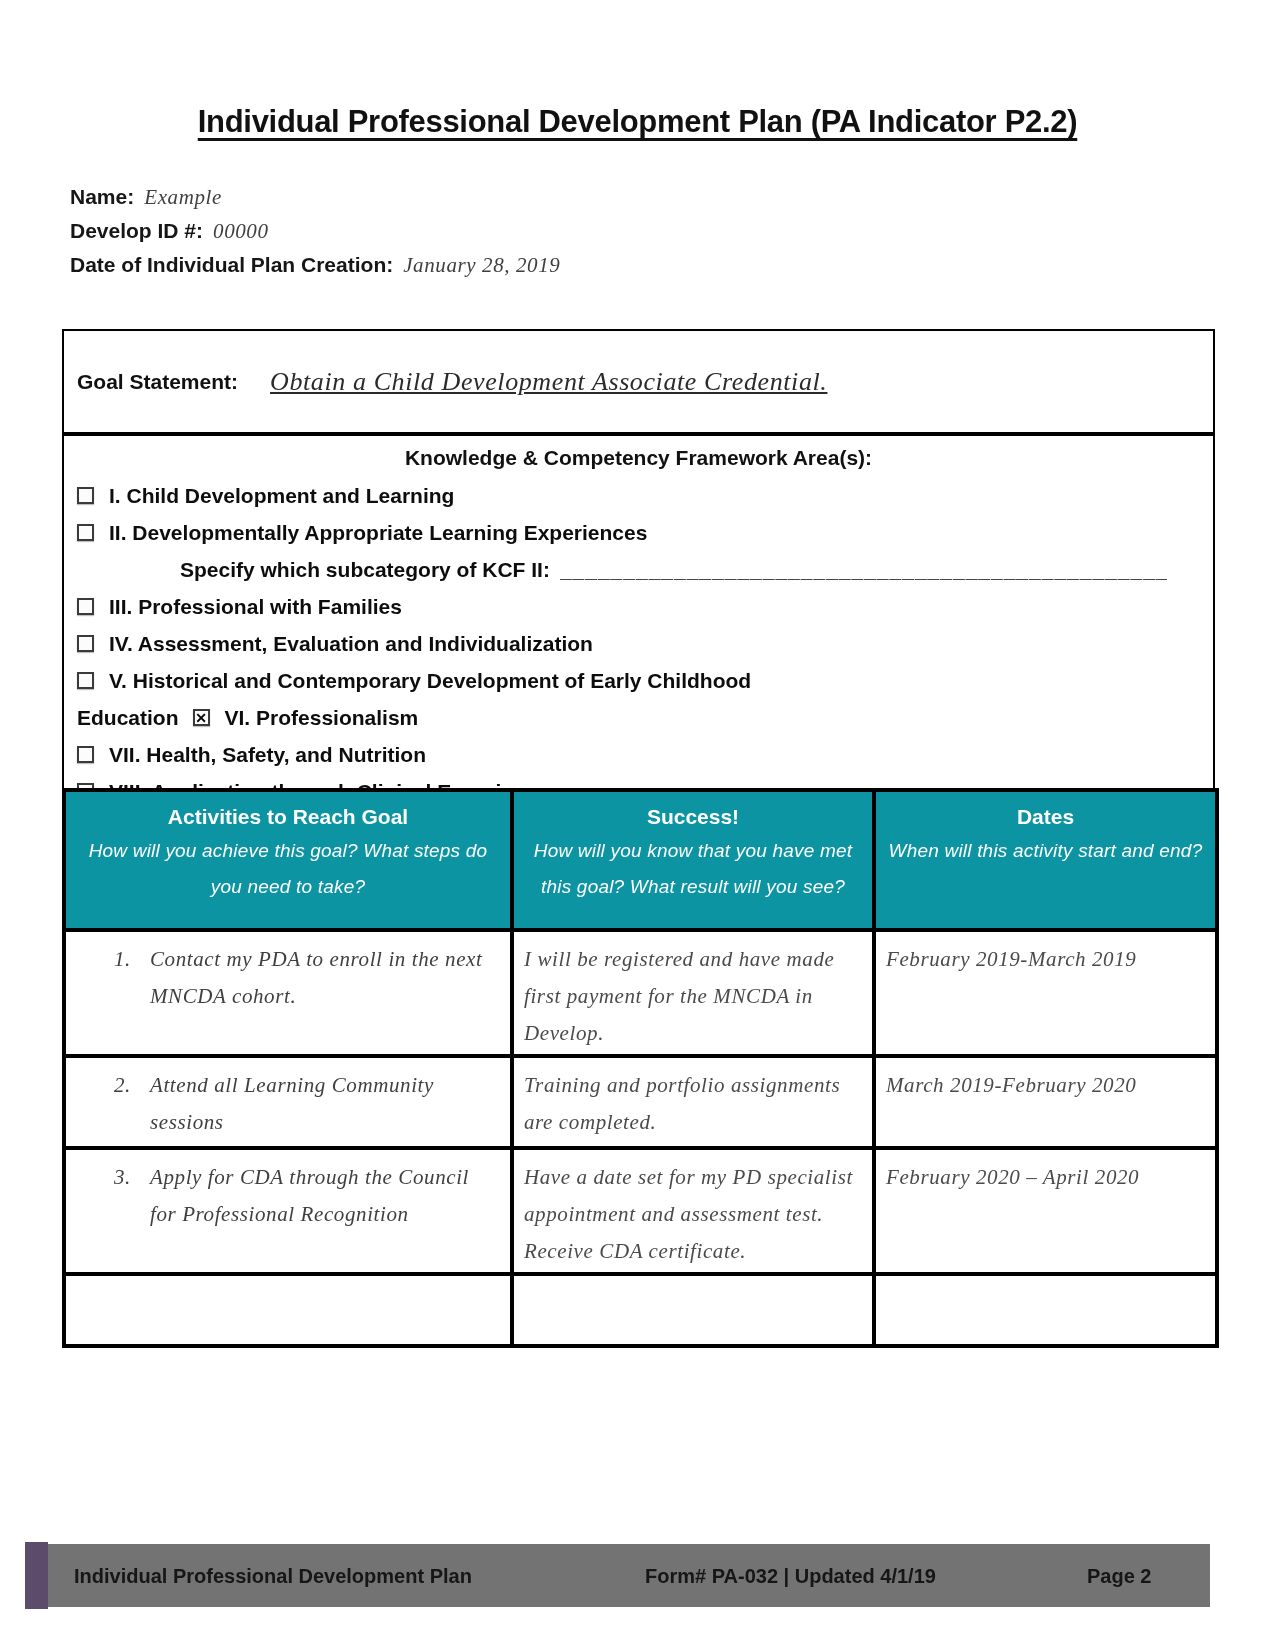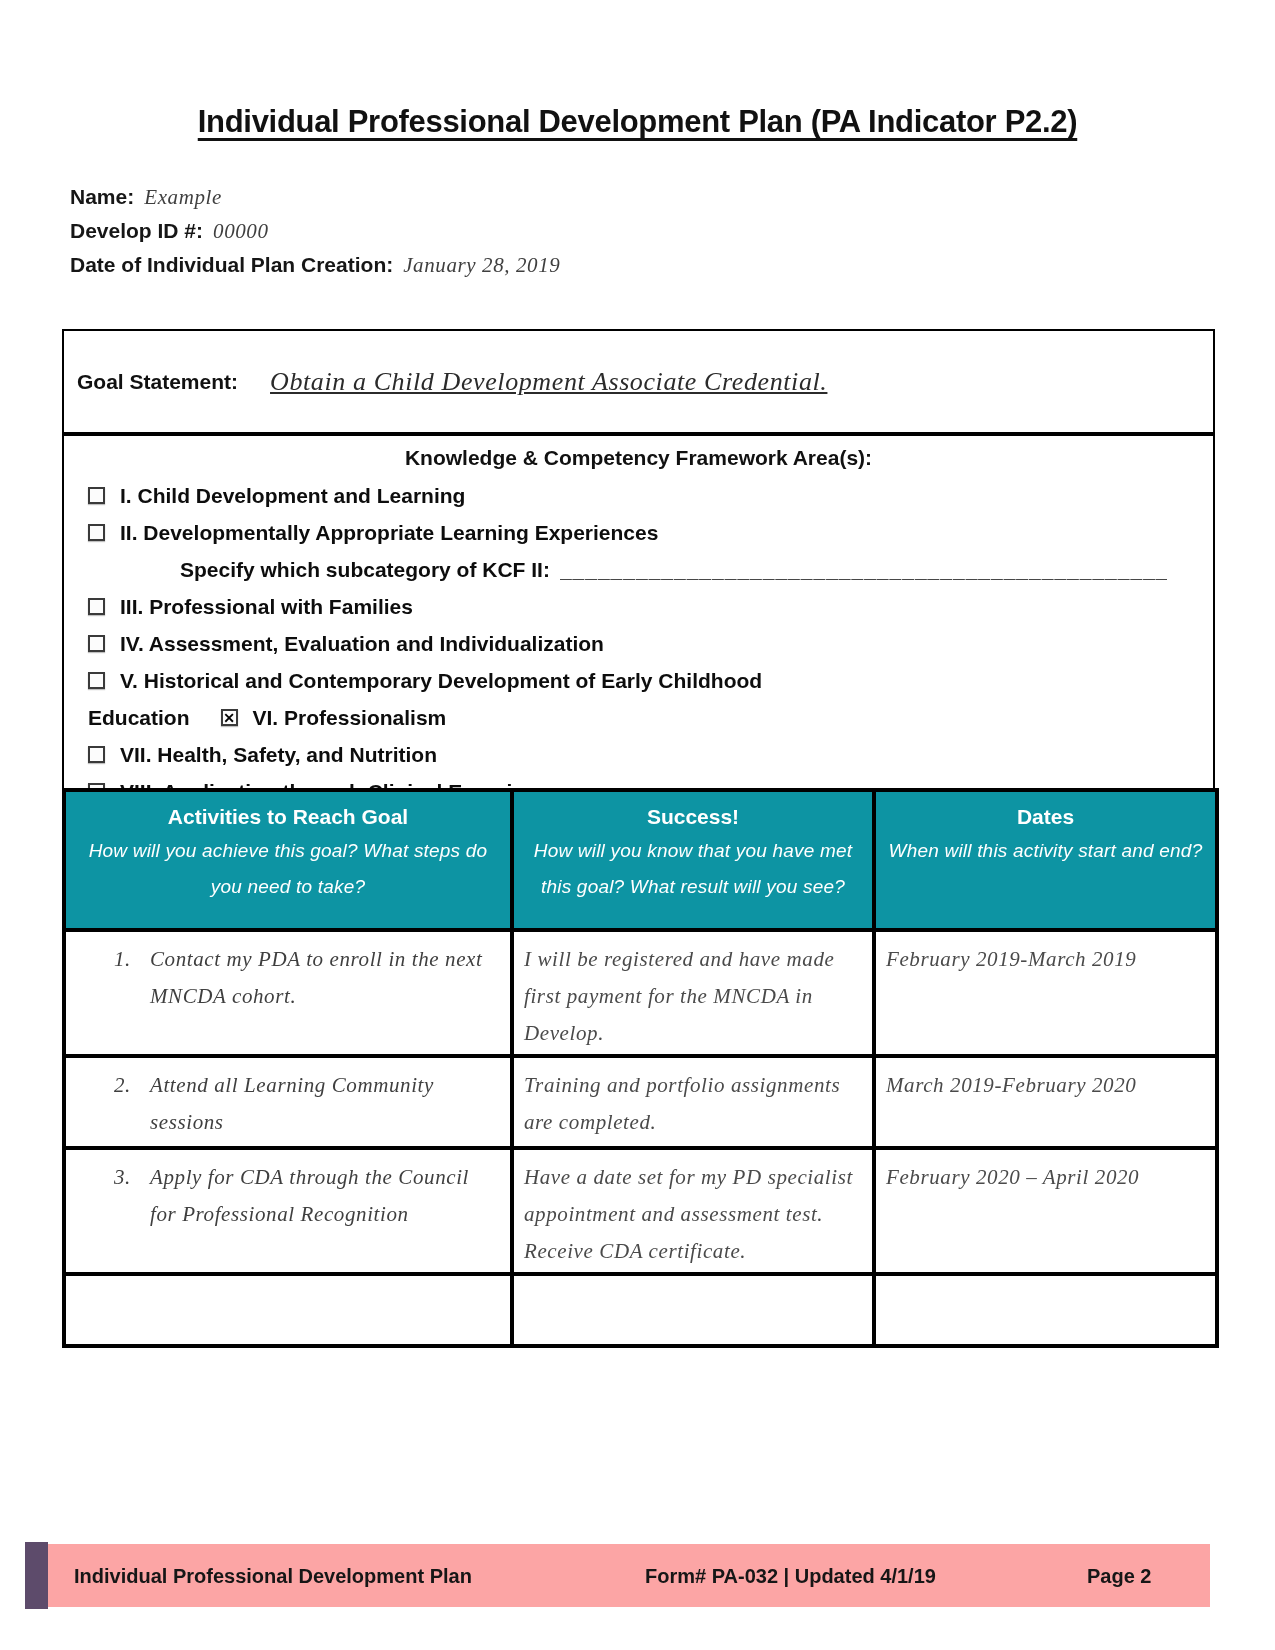--- a/index.html
+++ b/index.html
@@ -42,7 +42,7 @@
 
   .kcf { padding-top:5px; }
   .kcf-heading { text-align:center; font-size:21px; font-weight:700; height:36px; line-height:34px; }
-  .kcf-item { display:flex; align-items:center; height:37px; padding-left:24px; font-size:21px; font-weight:700; color:#0d0d0d; }
+  .kcf-item { display:flex; align-items:center; height:37px; padding-left:13px; font-size:21px; font-weight:700; color:#0d0d0d; }
   .kcf-item .prefix { margin-right:31px; }
   .cb {
     width:17px; height:17px; border:2px solid #3a3a3a; background:#fcfcfc;

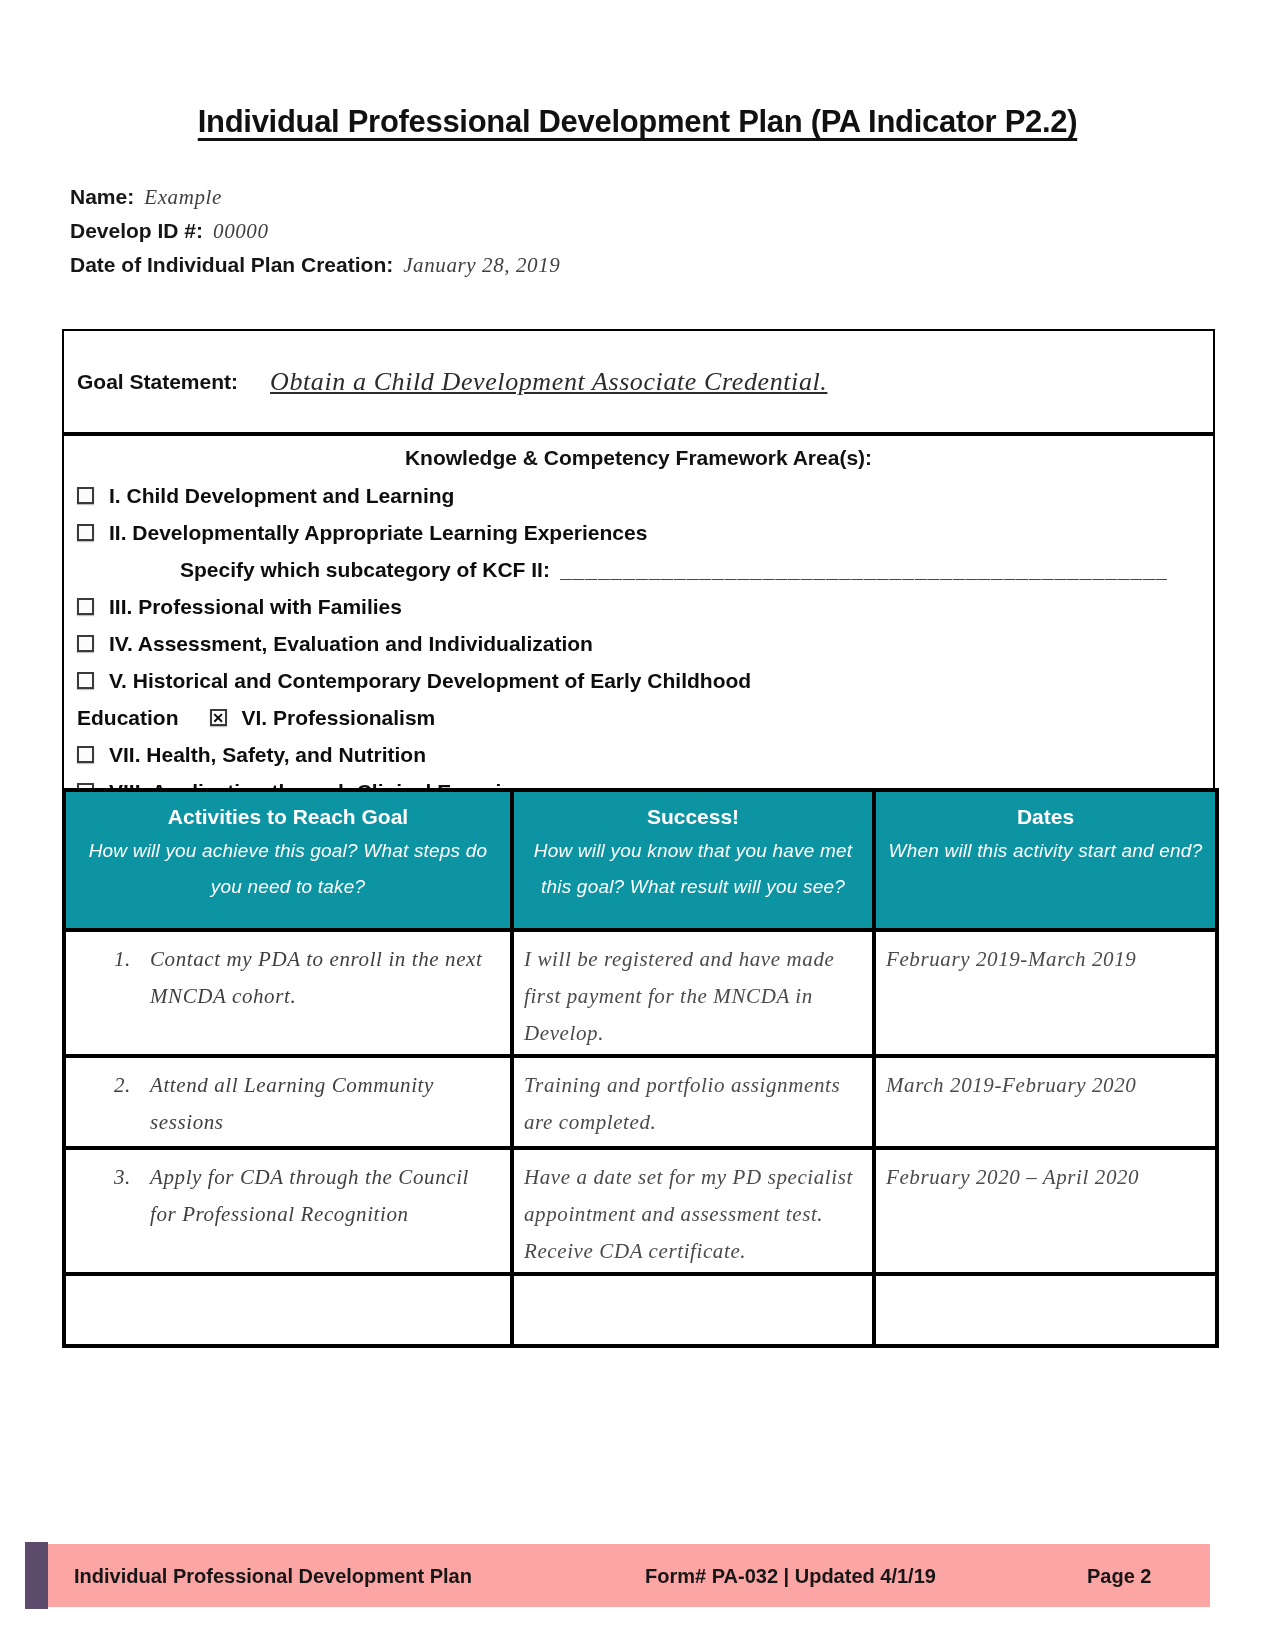--- a/index.html
+++ b/index.html
@@ -43,7 +43,7 @@
   .kcf { padding-top:5px; }
   .kcf-heading { text-align:center; font-size:21px; font-weight:700; height:36px; line-height:34px; }
   .kcf-item { display:flex; align-items:center; height:37px; padding-left:13px; font-size:21px; font-weight:700; color:#0d0d0d; }
-  .kcf-item .prefix { margin-right:31px; }
+  .kcf-item .prefix { margin-right:14px; }
   .cb {
     width:17px; height:17px; border:2px solid #3a3a3a; background:#fcfcfc;
     margin-right:15px; flex:none; display:flex; align-items:center; justify-content:center;

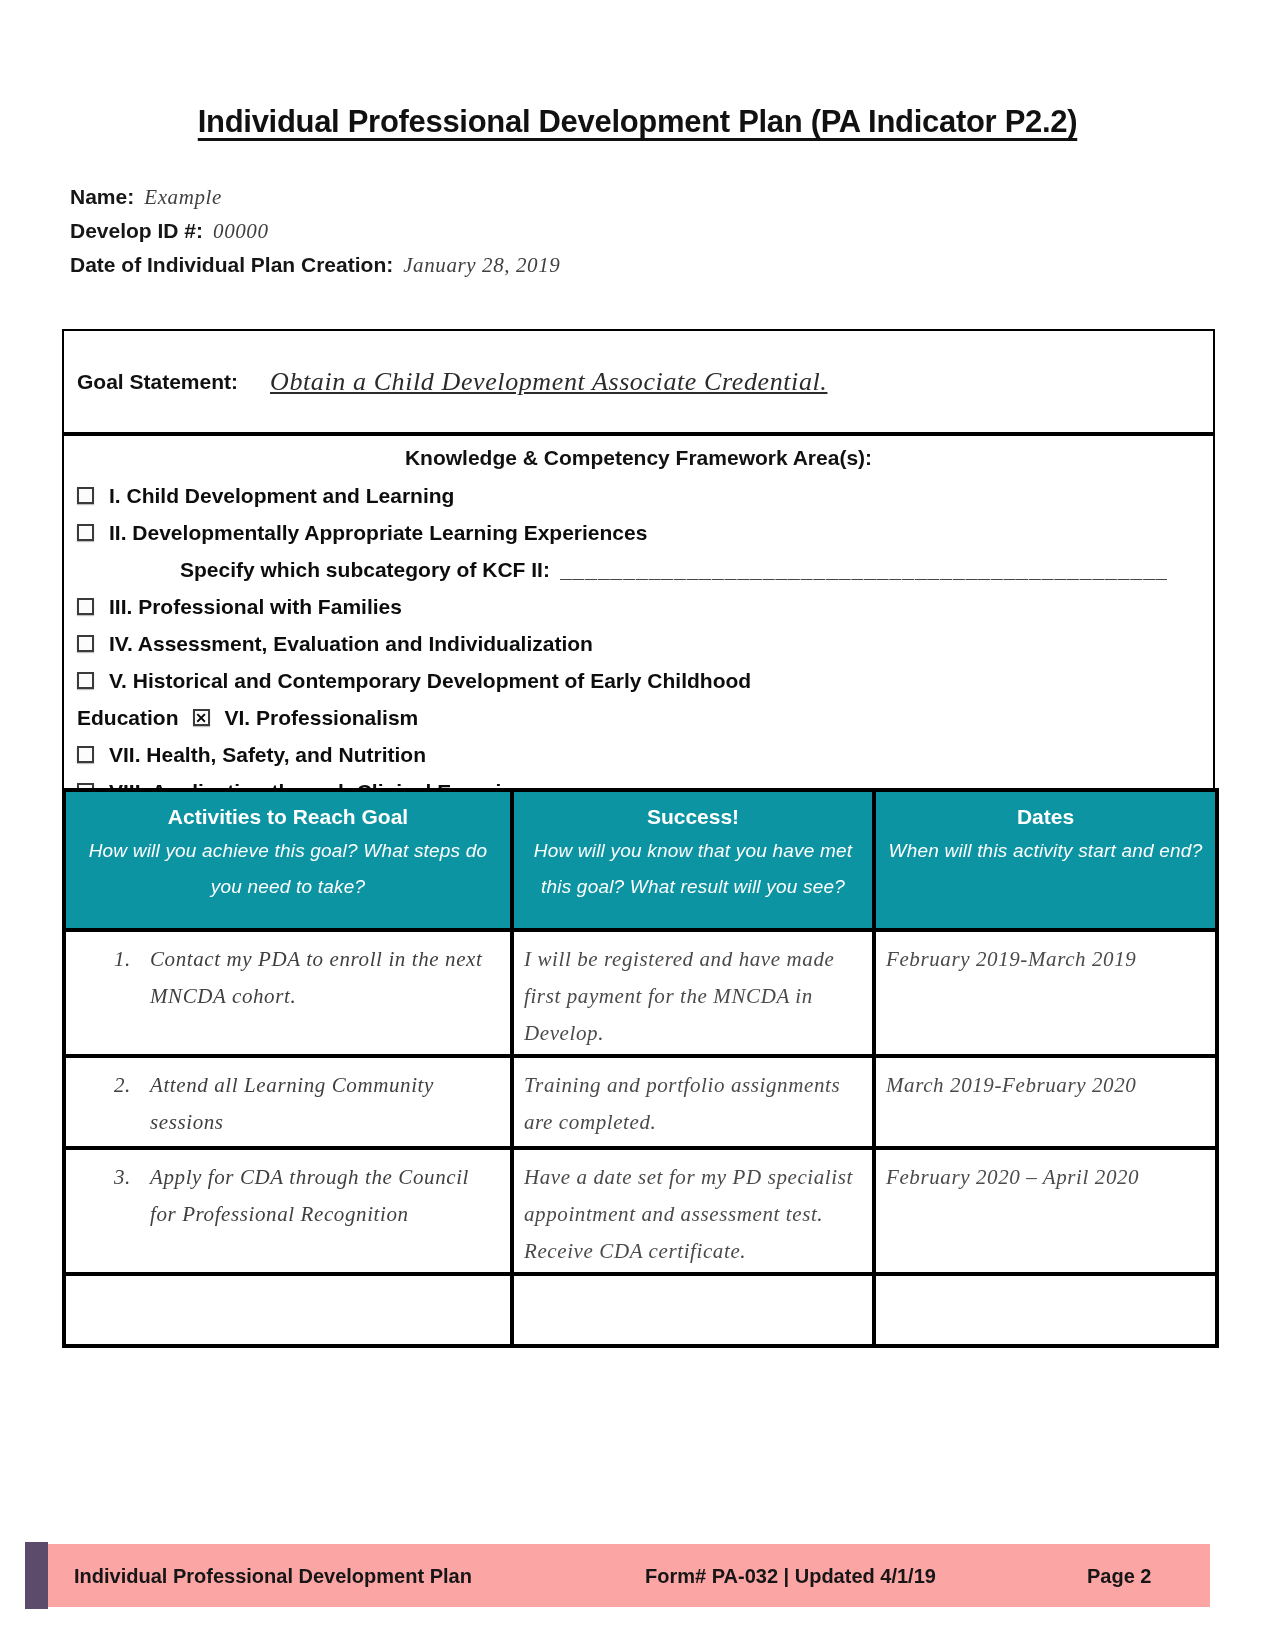--- a/index.html
+++ b/index.html
@@ -80,7 +80,7 @@
   
   .footer {
     position:absolute; left:25px; top:1544px; width:1185px; height:63px;
-    background:#fca5a5;
+    background:#737373;
   }
   .footer-accent { position:absolute; left:0; top:-2px; width:23px; height:67px; background:#5D4B6B; }
   .f-text { position:absolute; top:50%; transform:translateY(-50%); font-size:20px; font-weight:700; color:#161616; }

